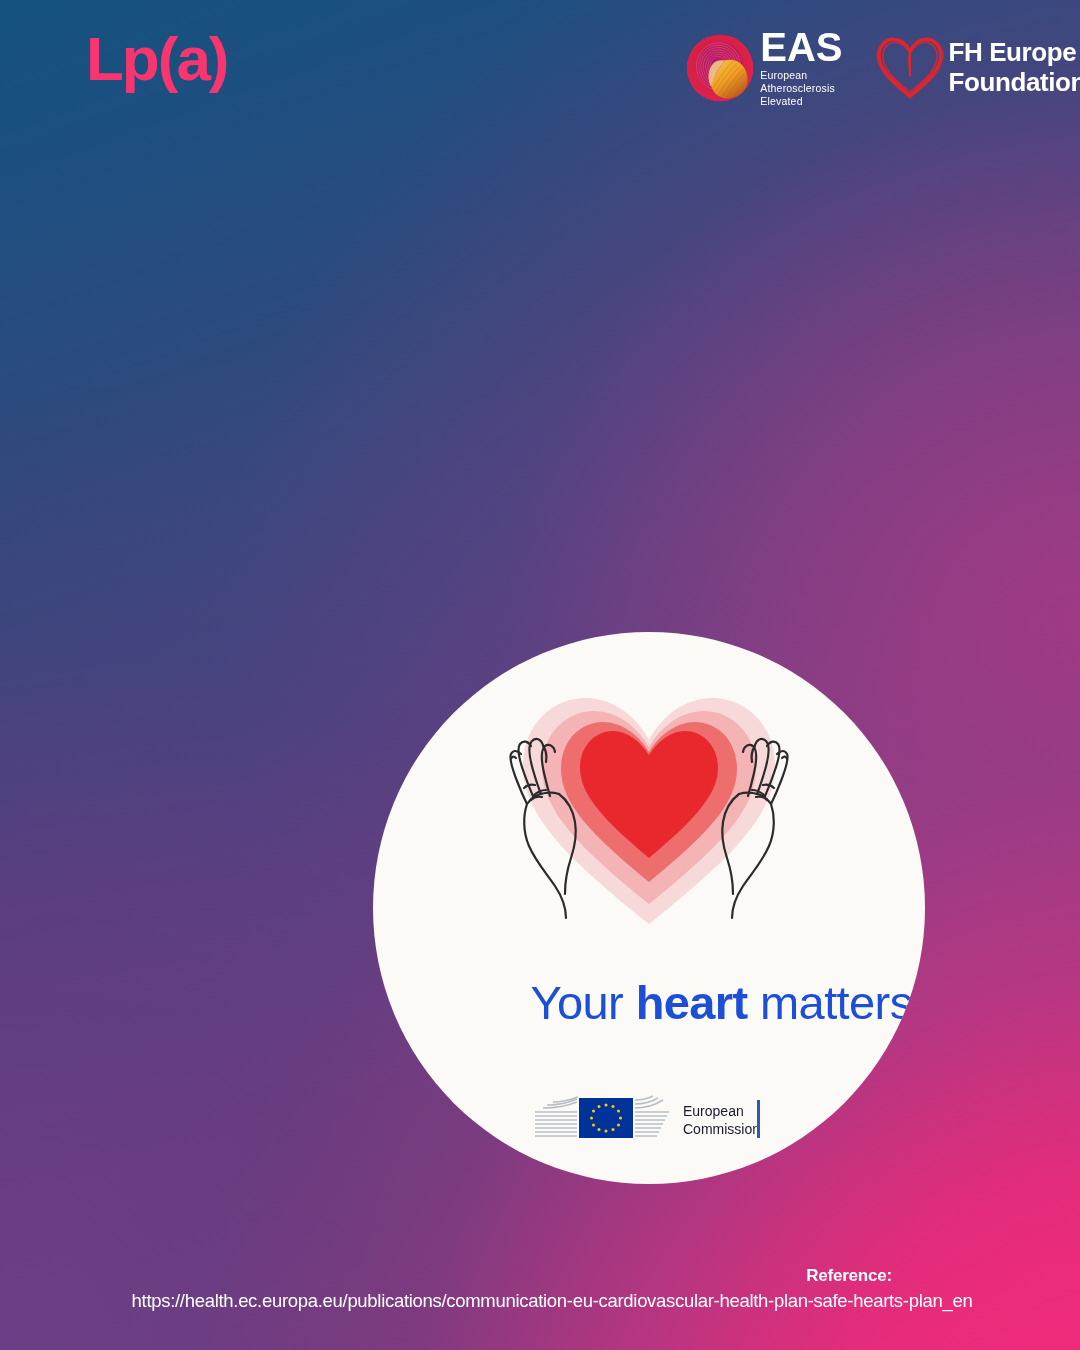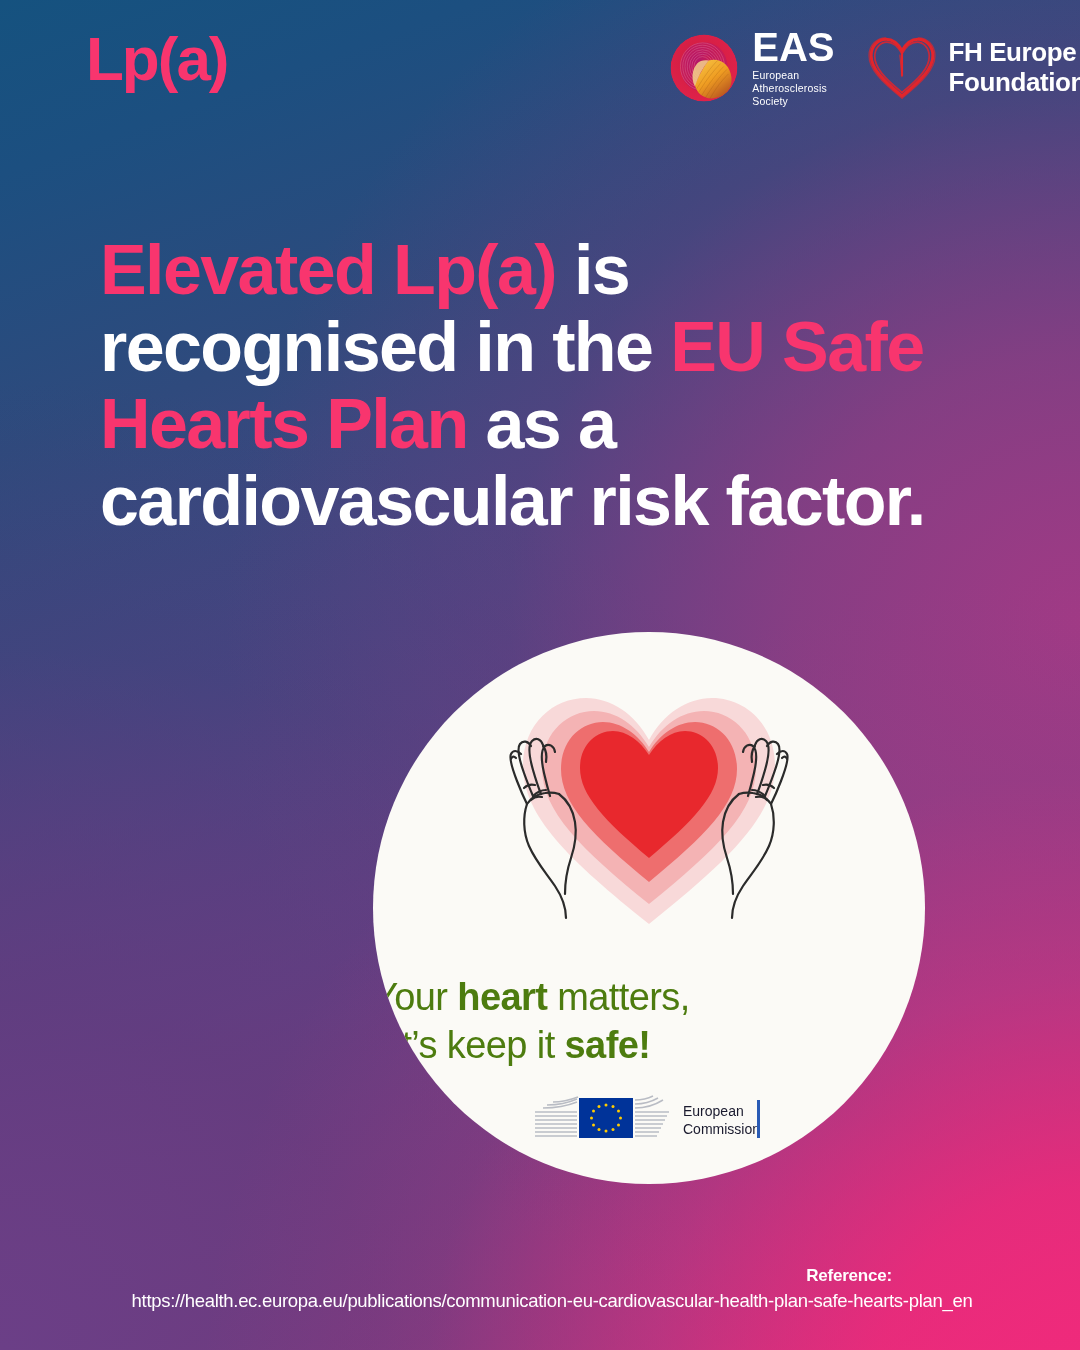--- a/index.html
+++ b/index.html
@@ -78,7 +78,7 @@
   .eas-logo, .fh-logo {
     display: flex;
     align-items: center;
-    gap: 10px;
+    gap: 2px;
   }
   .eas-mark { width: 76px; height: 76px; flex: none; }
   .eas-text { line-height: 1; }

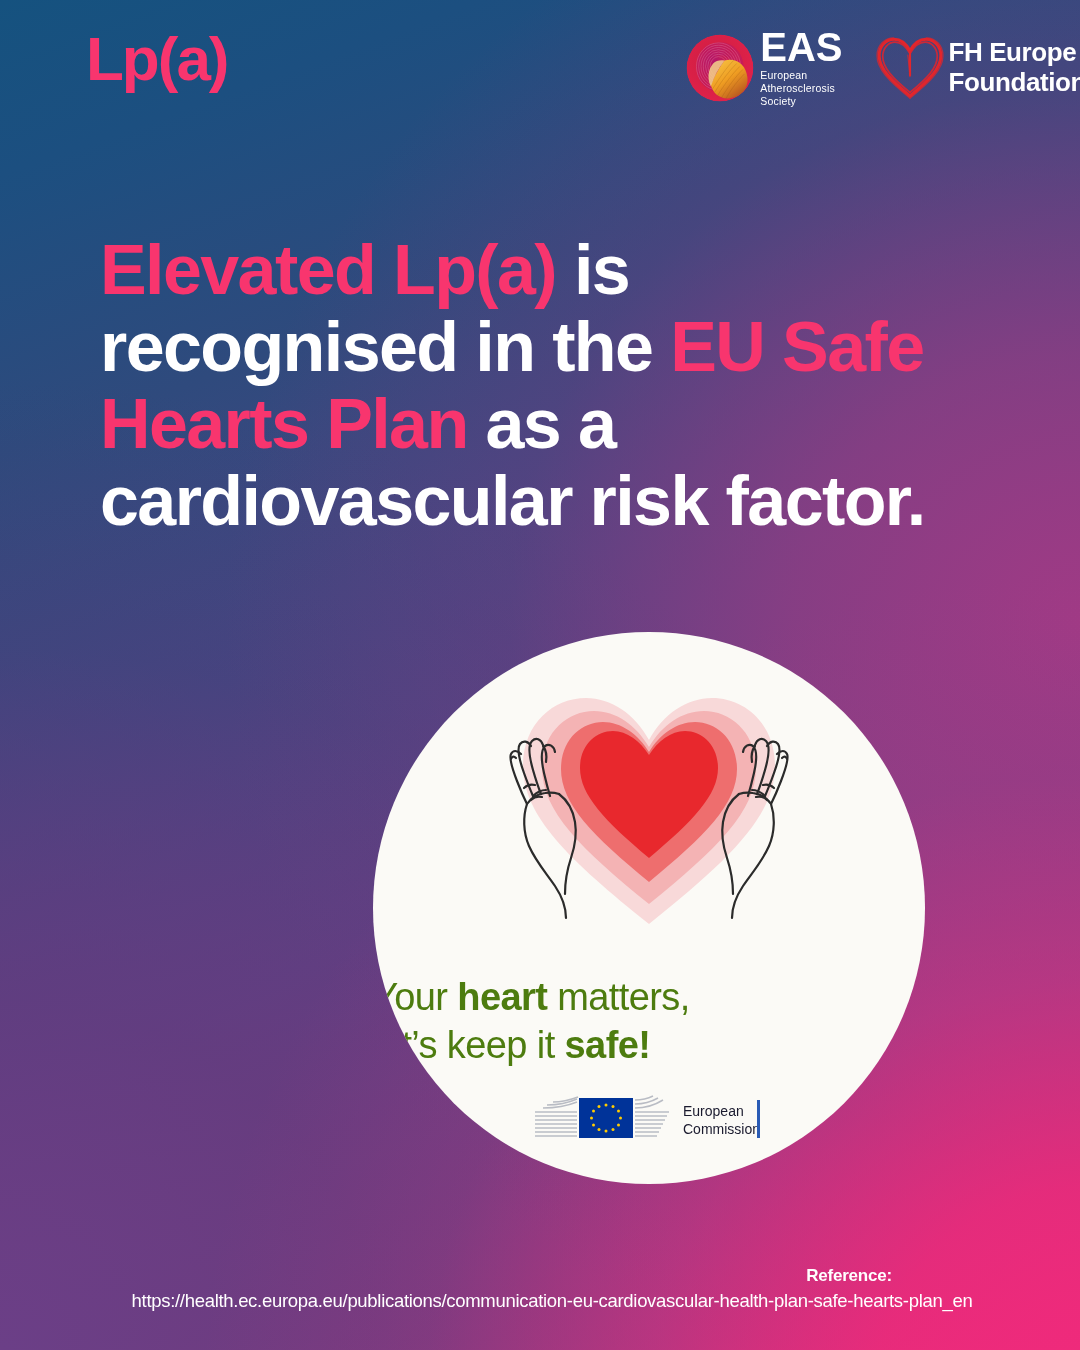--- a/index.html
+++ b/index.html
@@ -246,7 +246,7 @@
           <div class="eas-sub">
             <div>European</div>
             <div>Atherosclerosis</div>
-            <div>Society</div>
+            <div>Elevated</div>
           </div>
         </div>
       </div>

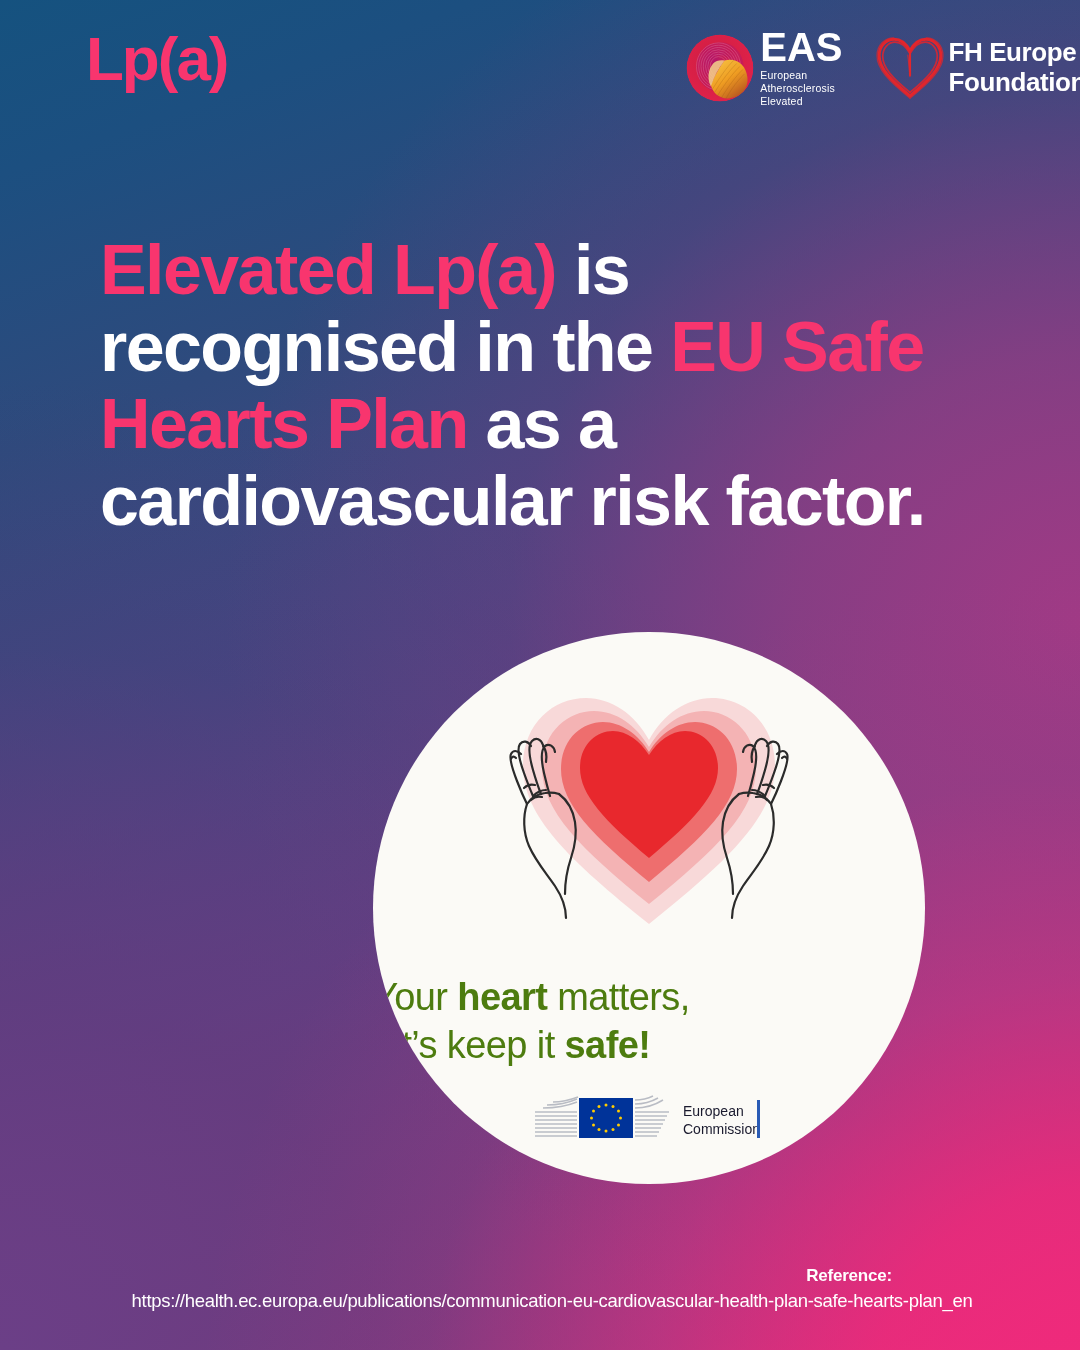--- a/index.html
+++ b/index.html
@@ -272,7 +272,6 @@
     </div>
   </div>
 
-  <div class="headline"><span class="hl-pink">Elevated Lp(a)</span><span> is recognised in the </span><span class="hl-pink">EU Safe Hearts Plan</span><span> as a cardiovascular risk factor.</span></div>
 
   <div class="badge">
 

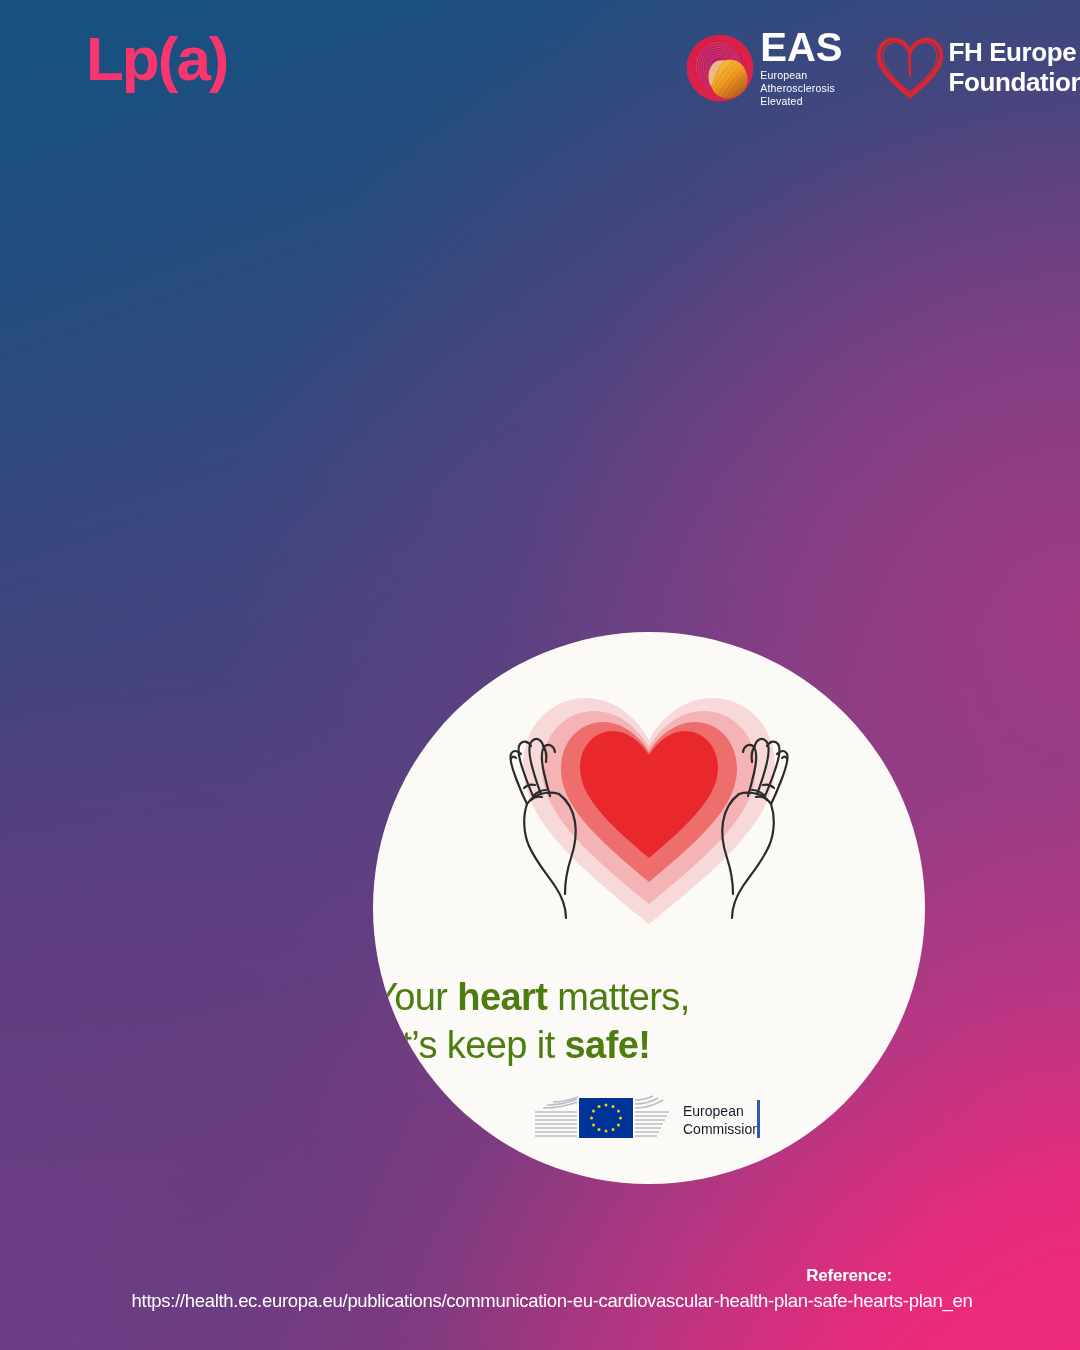--- a/index.html
+++ b/index.html
@@ -141,9 +141,9 @@
     left: 0;
     top: 342px;
     width: 552px;
-    text-align: left;
-    color: #4d7c0f;
-    font-size: 38px;
+    text-align: right;
+    color: #1d4ed8;
+    font-size: 47px;
     line-height: 1.25;
     letter-spacing: -0.6px;
     font-weight: 400;

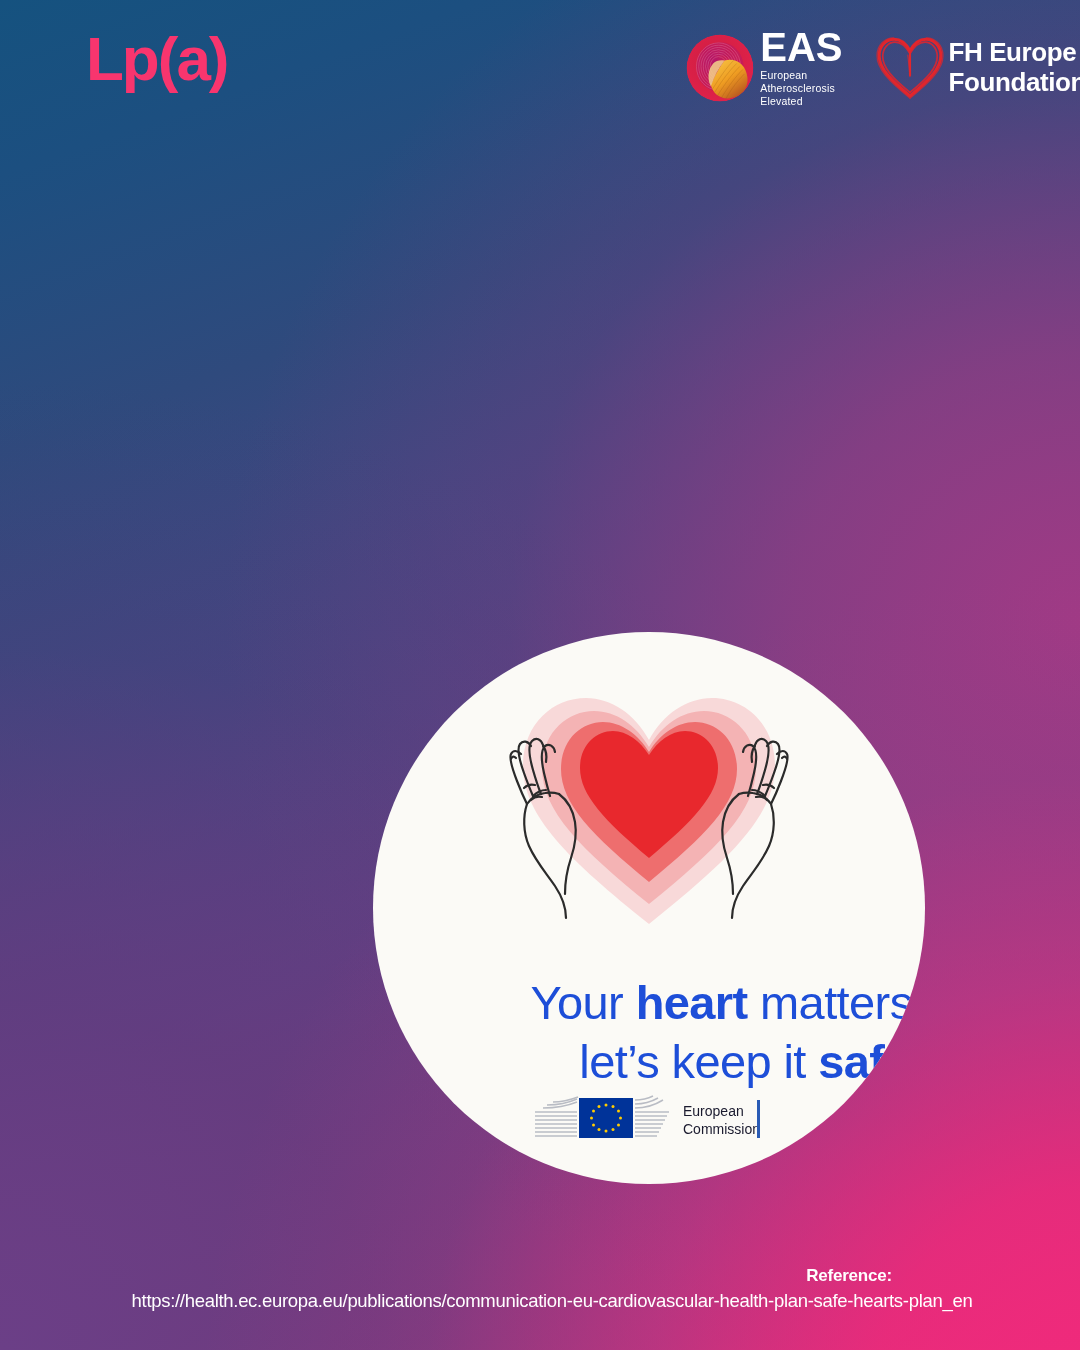--- a/index.html
+++ b/index.html
@@ -317,7 +317,6 @@
 
     <div class="badge-caption">
       <div><span>Your </span><b>heart</b><span> matters,</span></div>
-      <div><span>let’s keep it </span><b>safe!</b></div>
     </div>
 
     <svg class="ec-logo" viewBox="0 0 232 52">

